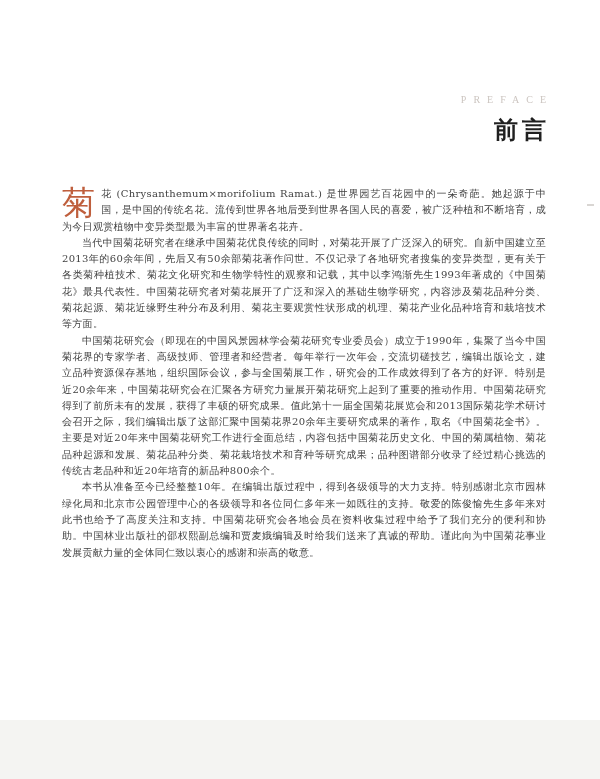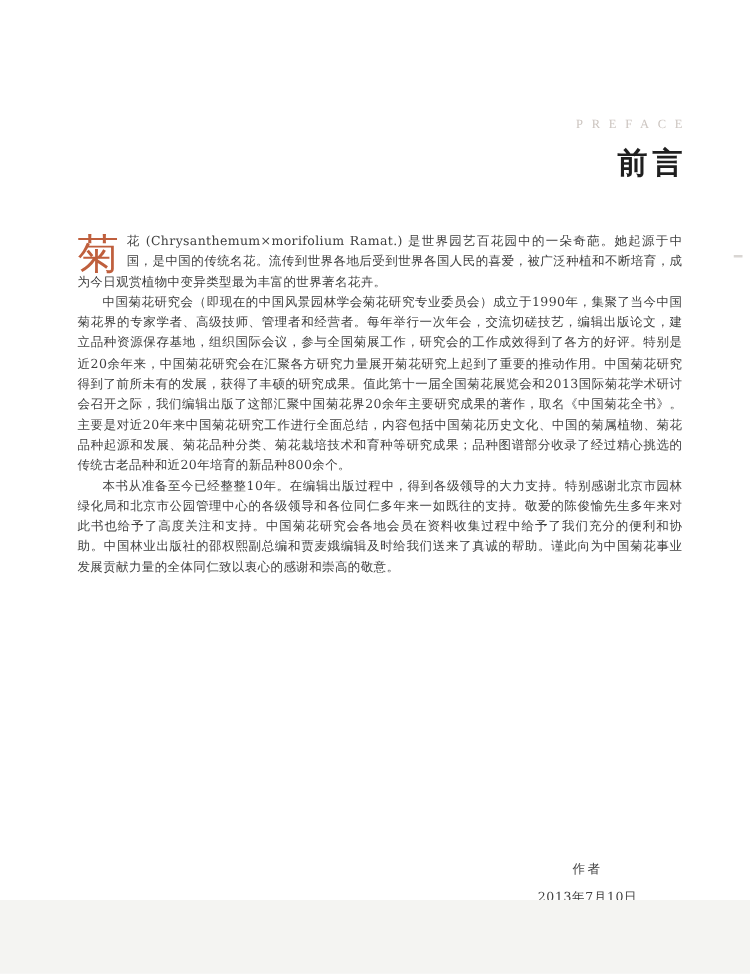--- a/index.html
+++ b/index.html
@@ -87,6 +87,7 @@
     <p class="p-first">
       <span class="dropcap">菊</span><span>花 (</span><span class="latin-name">Chrysanthemum×morifolium</span><span> Ramat.) </span><span>是世界园艺百花园中的一朵奇葩。她起源于中国，是中国的传统名花。流传到世界各地后受到世界各国人民的喜爱，被广泛种植和不断培育，成为今日观赏植物中变异类型最为丰富的世界著名花卉。</span>
     </p>
+    <p>当代中国菊花研究者在继承中国菊花优良传统的同时，对菊花开展了广泛深入的研究。自新中国建立至2013年的60余年间，先后又有50余部菊花著作问世。不仅记录了各地研究者搜集的变异类型，更有关于各类菊种植技术、菊花文化研究和生物学特性的观察和记载，其中以李鸿渐先生1993年著成的《中国菊花》最具代表性。中国菊花研究者对菊花展开了广泛和深入的基础生物学研究，内容涉及菊花品种分类、菊花起源、菊花近缘野生种分布及利用、菊花主要观赏性状形成的机理、菊花产业化品种培育和栽培技术等方面。</p>
     <p>中国菊花研究会（即现在的中国风景园林学会菊花研究专业委员会）成立于1990年，集聚了当今中国菊花界的专家学者、高级技师、管理者和经营者。每年举行一次年会，交流切磋技艺，编辑出版论文，建立品种资源保存基地，组织国际会议，参与全国菊展工作，研究会的工作成效得到了各方的好评。特别是近20余年来，中国菊花研究会在汇聚各方研究力量展开菊花研究上起到了重要的推动作用。中国菊花研究得到了前所未有的发展，获得了丰硕的研究成果。值此第十一届全国菊花展览会和2013国际菊花学术研讨会召开之际，我们编辑出版了这部汇聚中国菊花界20余年主要研究成果的著作，取名《中国菊花全书》。主要是对近20年来中国菊花研究工作进行全面总结，内容包括中国菊花历史文化、中国的菊属植物、菊花品种起源和发展、菊花品种分类、菊花栽培技术和育种等研究成果；品种图谱部分收录了经过精心挑选的传统古老品种和近20年培育的新品种800余个。</p>
     <p>本书从准备至今已经整整10年。在编辑出版过程中，得到各级领导的大力支持。特别感谢北京市园林绿化局和北京市公园管理中心的各级领导和各位同仁多年来一如既往的支持。敬爱的陈俊愉先生多年来对此书也给予了高度关注和支持。中国菊花研究会各地会员在资料收集过程中给予了我们充分的便利和协助。中国林业出版社的邵权熙副总编和贾麦娥编辑及时给我们送来了真诚的帮助。谨此向为中国菊花事业发展贡献力量的全体同仁致以衷心的感谢和崇高的敬意。</p>
   </div>

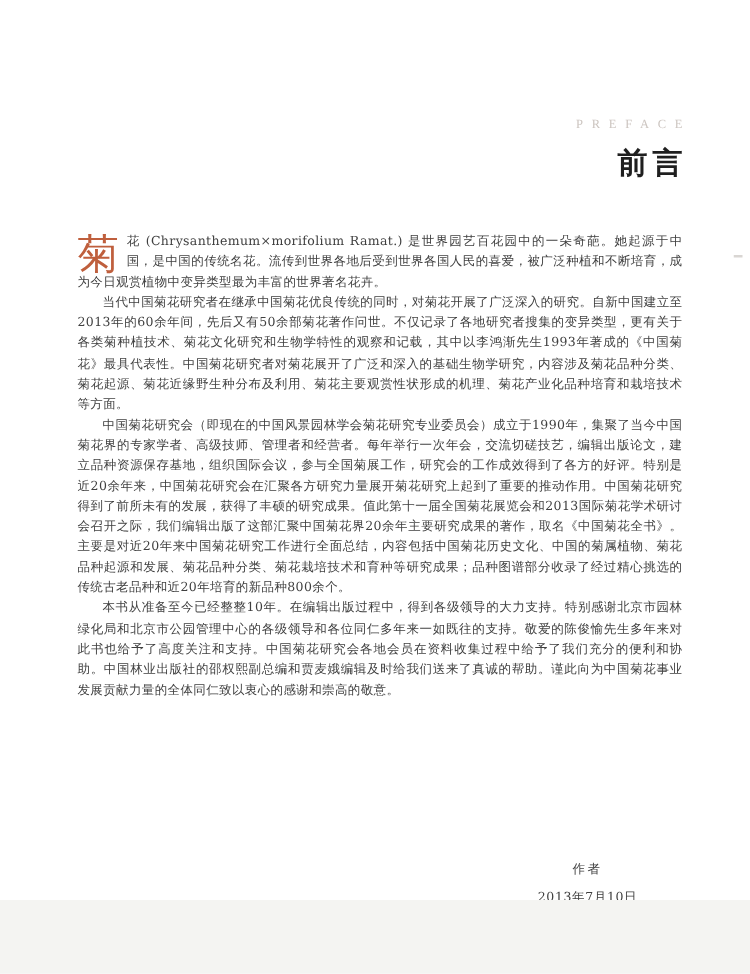--- a/index.html
+++ b/index.html
@@ -92,10 +92,6 @@
     <p>本书从准备至今已经整整10年。在编辑出版过程中，得到各级领导的大力支持。特别感谢北京市园林绿化局和北京市公园管理中心的各级领导和各位同仁多年来一如既往的支持。敬爱的陈俊愉先生多年来对此书也给予了高度关注和支持。中国菊花研究会各地会员在资料收集过程中给予了我们充分的便利和协助。中国林业出版社的邵权熙副总编和贾麦娥编辑及时给我们送来了真诚的帮助。谨此向为中国菊花事业发展贡献力量的全体同仁致以衷心的感谢和崇高的敬意。</p>
   </div>
 
-  <div class="signature">
-    <div class="author">作者</div>
-    <div class="date">2013年7月10日</div>
-  </div>
 
   <div class="scan-artifact"></div>
 

